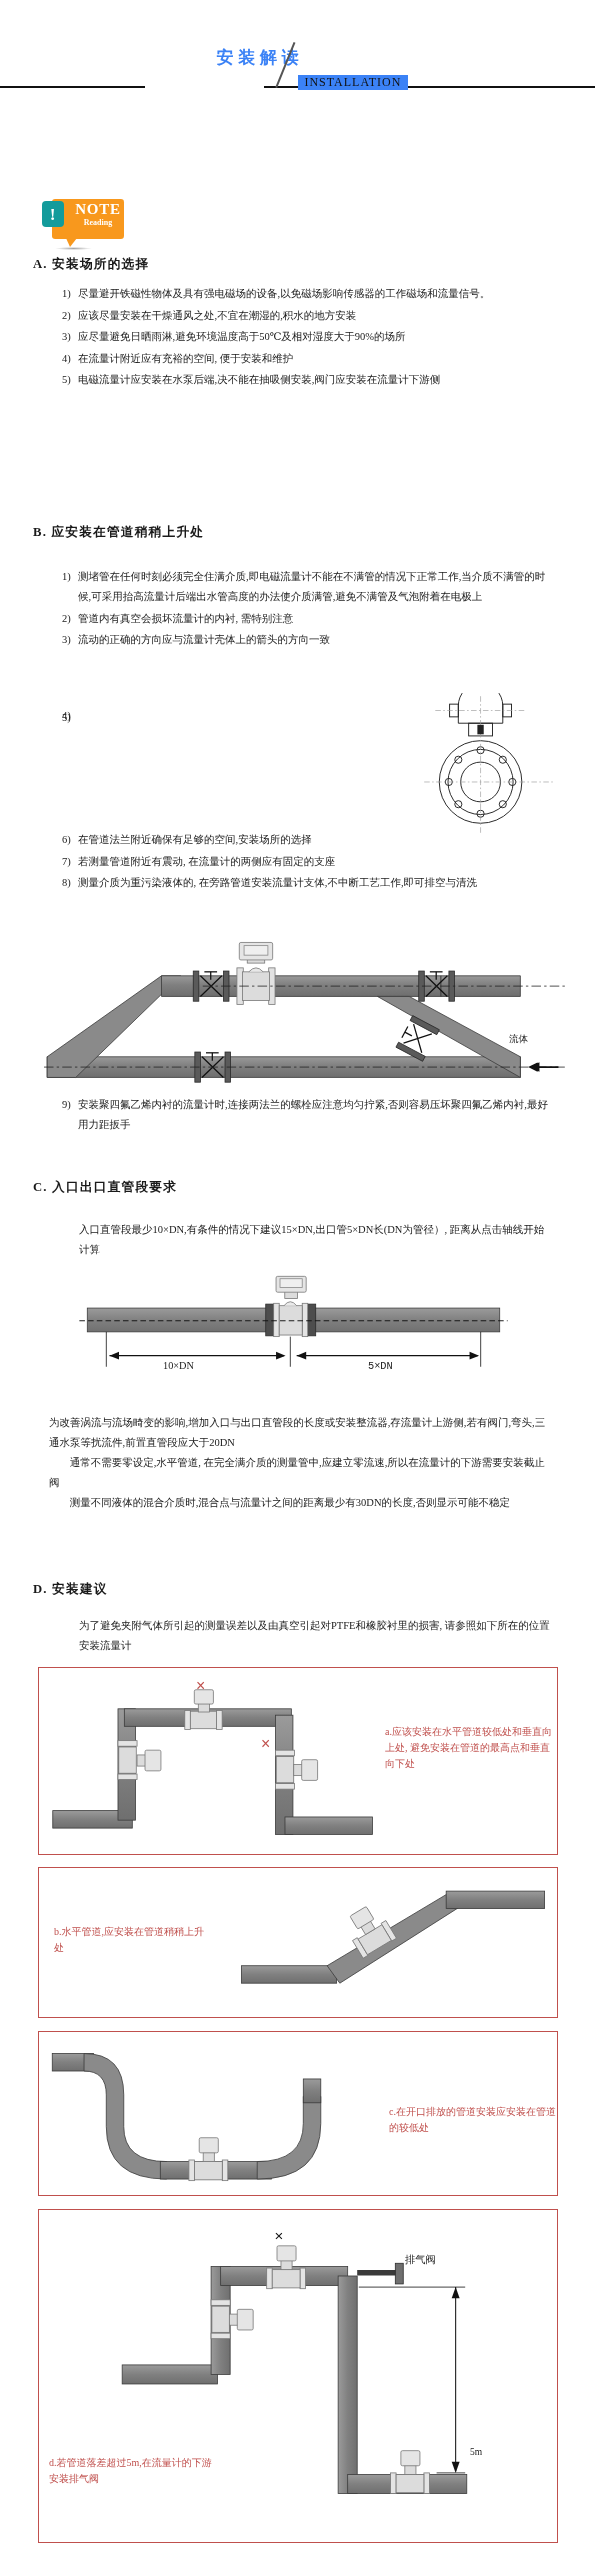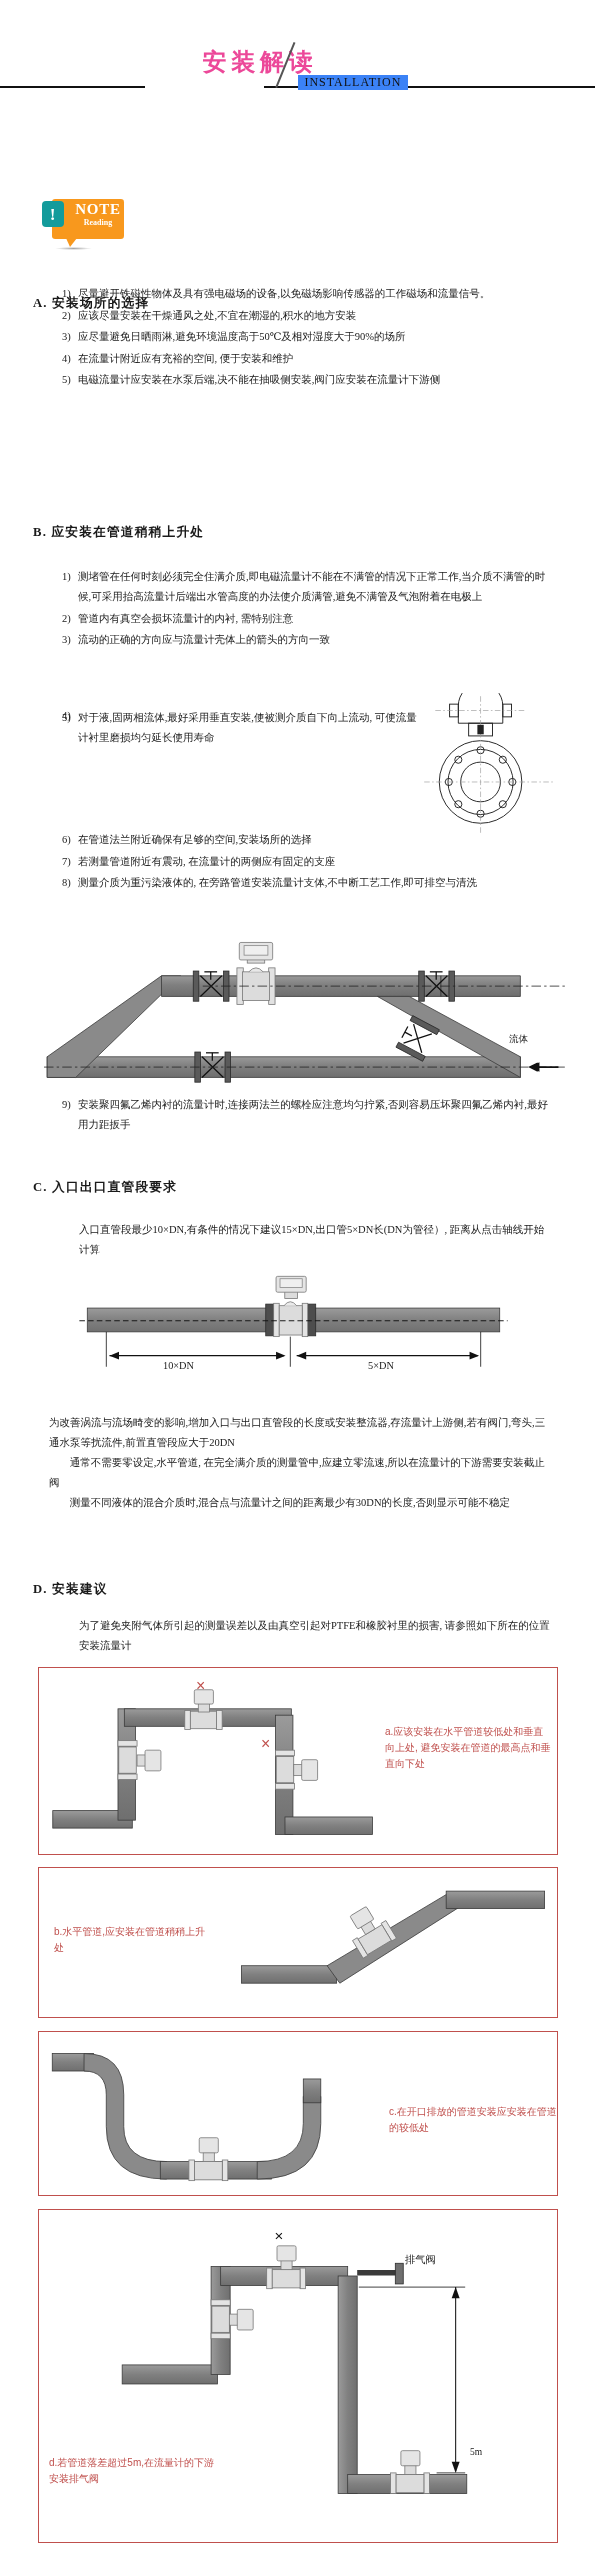--- a/index.html
+++ b/index.html
@@ -21,8 +21,8 @@
   .zh-title {
     display:inline-block;
     font-family:"Liberation Serif","DejaVu Serif",serif;
-    font-size:24px; font-weight:bold; letter-spacing:4.8px;
-    color:#ec4899; transform:translateX(-38px);
+    font-size:17px; font-weight:bold; letter-spacing:4.8px;
+    color:#3b82f6; transform:translateX(-38px);
   }
   .slash {
     position:absolute; left:50%; top:44px; width:1.6px; height:49px;

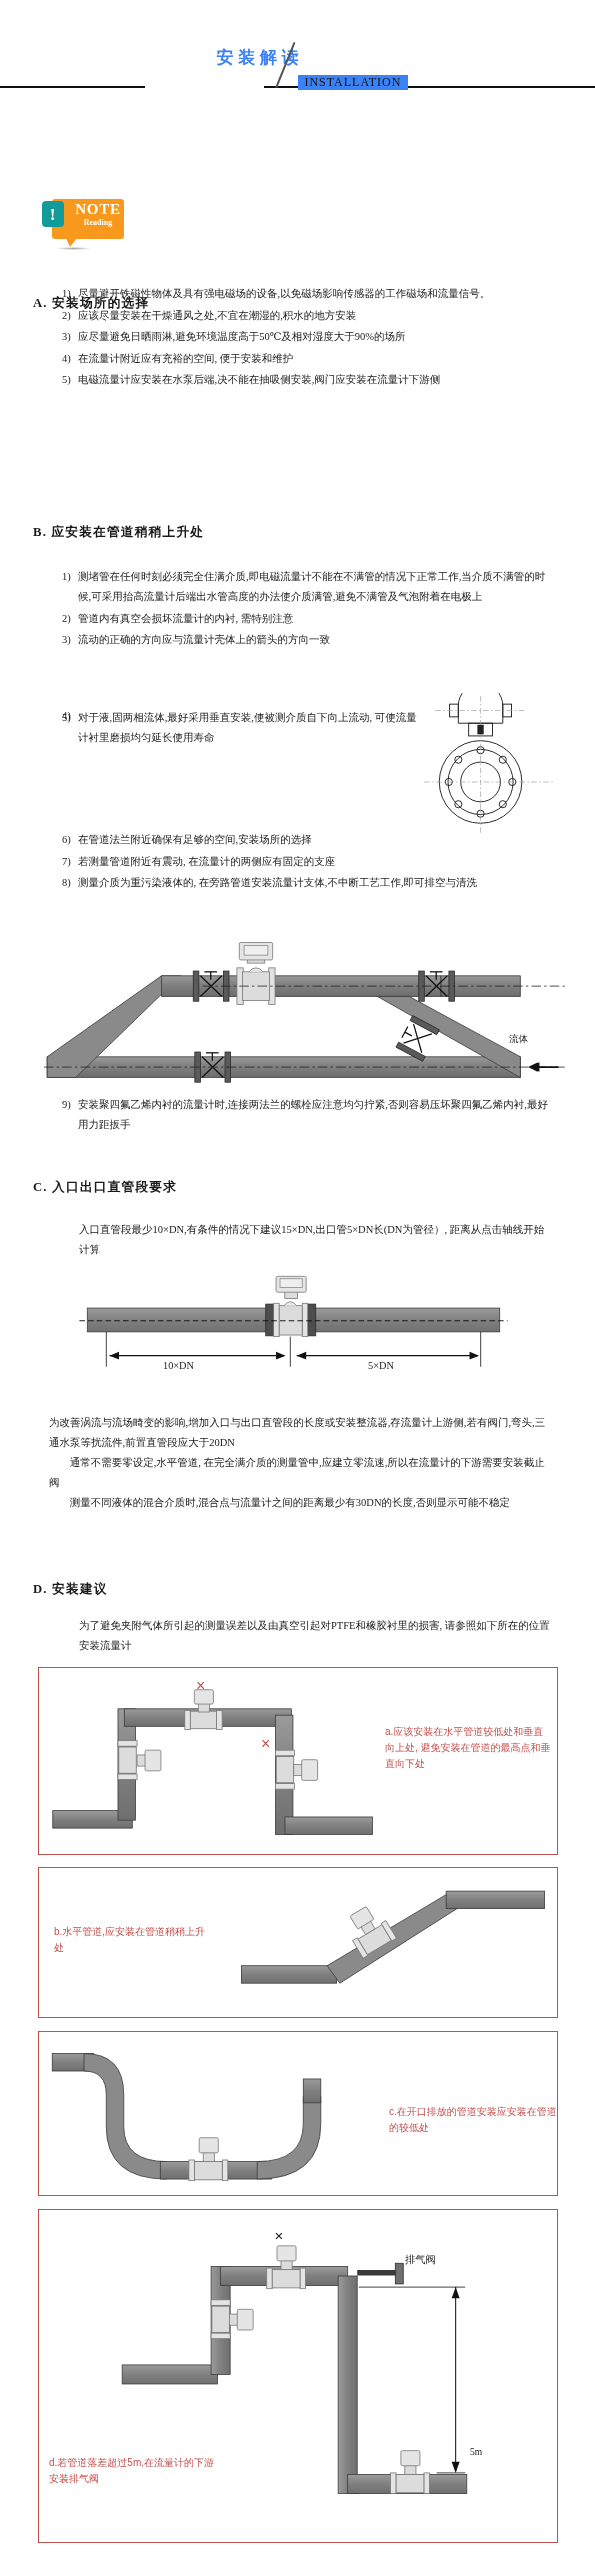--- a/index.html
+++ b/index.html
@@ -122,7 +122,7 @@
     </div>
   </div>
 
-  <div class="sec-head" style="top:256px;margin-top:39px;">A. 安装场所的选择</div>
+  <div class="sec-head" style="top:256px;">A. 安装场所的选择</div>
   <div class="body-block" style="left:62px; top:284px; width:501px;">
     <div class="li"><span class="num">1)</span><span>尽量避开铁磁性物体及具有强电磁场的设备,以免磁场影响传感器的工作磁场和流量信号。</span></div>
     <div class="li"><span class="num">2)</span><span>应该尽量安装在干燥通风之处,不宜在潮湿的,积水的地方安装</span></div>

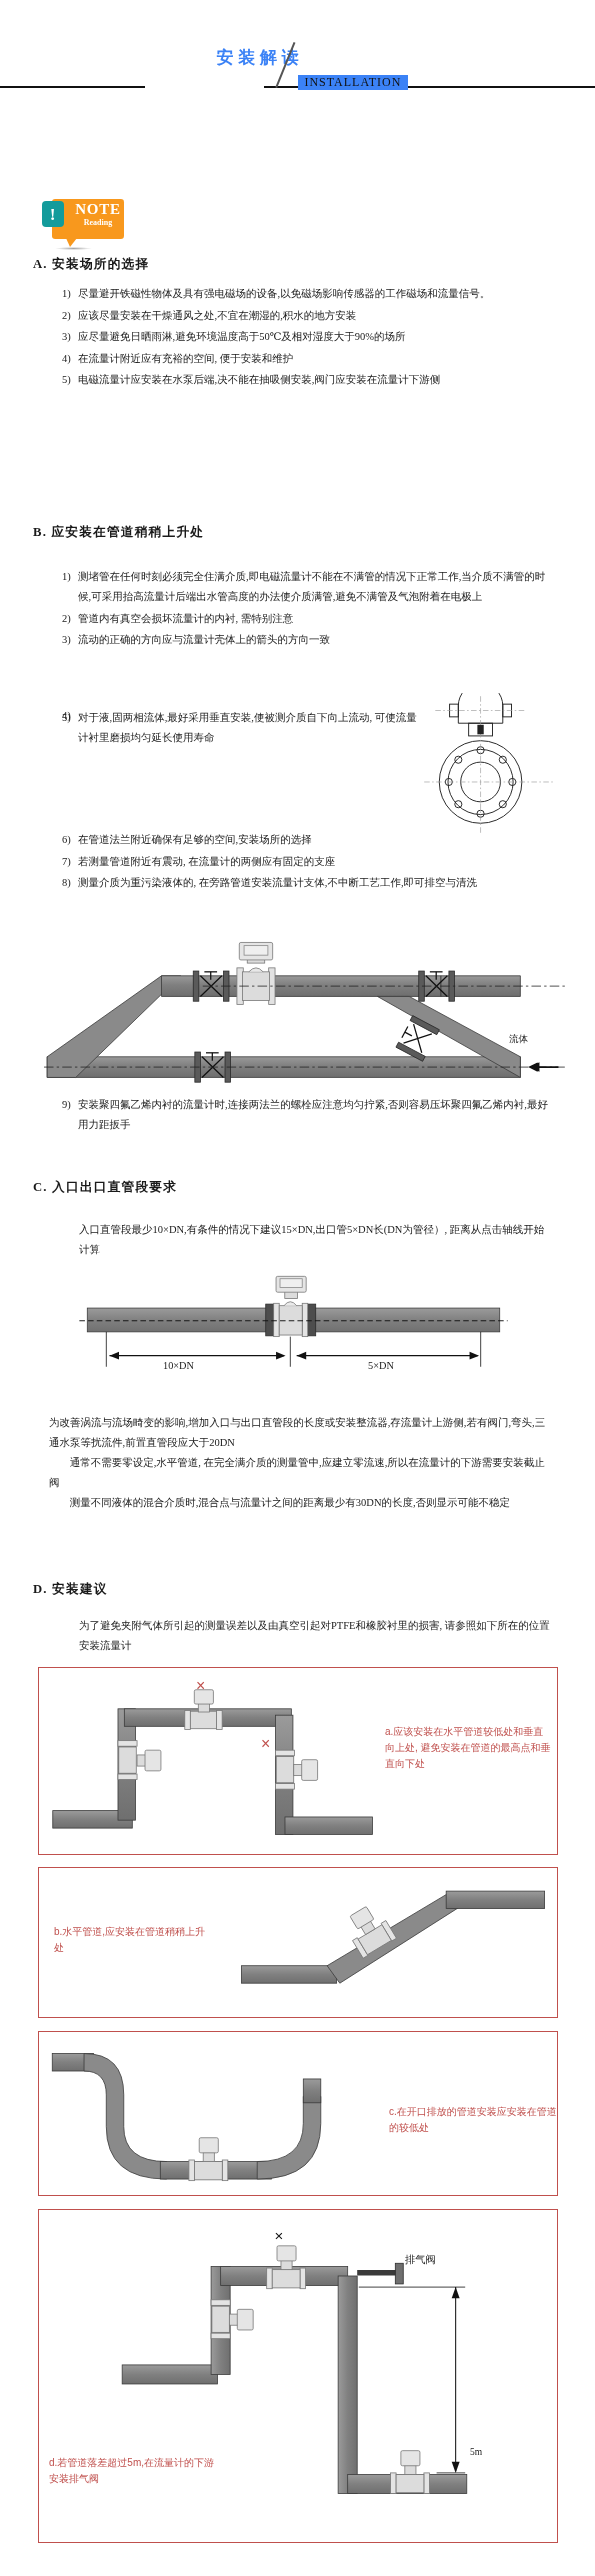--- a/index.html
+++ b/index.html
@@ -140,7 +140,7 @@
 
   <div class="body-block" style="left:62px; top:706px; width:358px;">
     <div class="li"><span class="num">4)</span></div>
-    <div class="li"><span class="num">5)</span><span>对于液,固两相流体,最好采用垂直安装,使被测介质自下向上流动, 可使流量计衬里磨损均匀延长使用寿命</span></div>
+    <div class="li"><span class="num">5)</span></div>
   </div>
 
   <div style="position:absolute; left:421px; top:693px;">

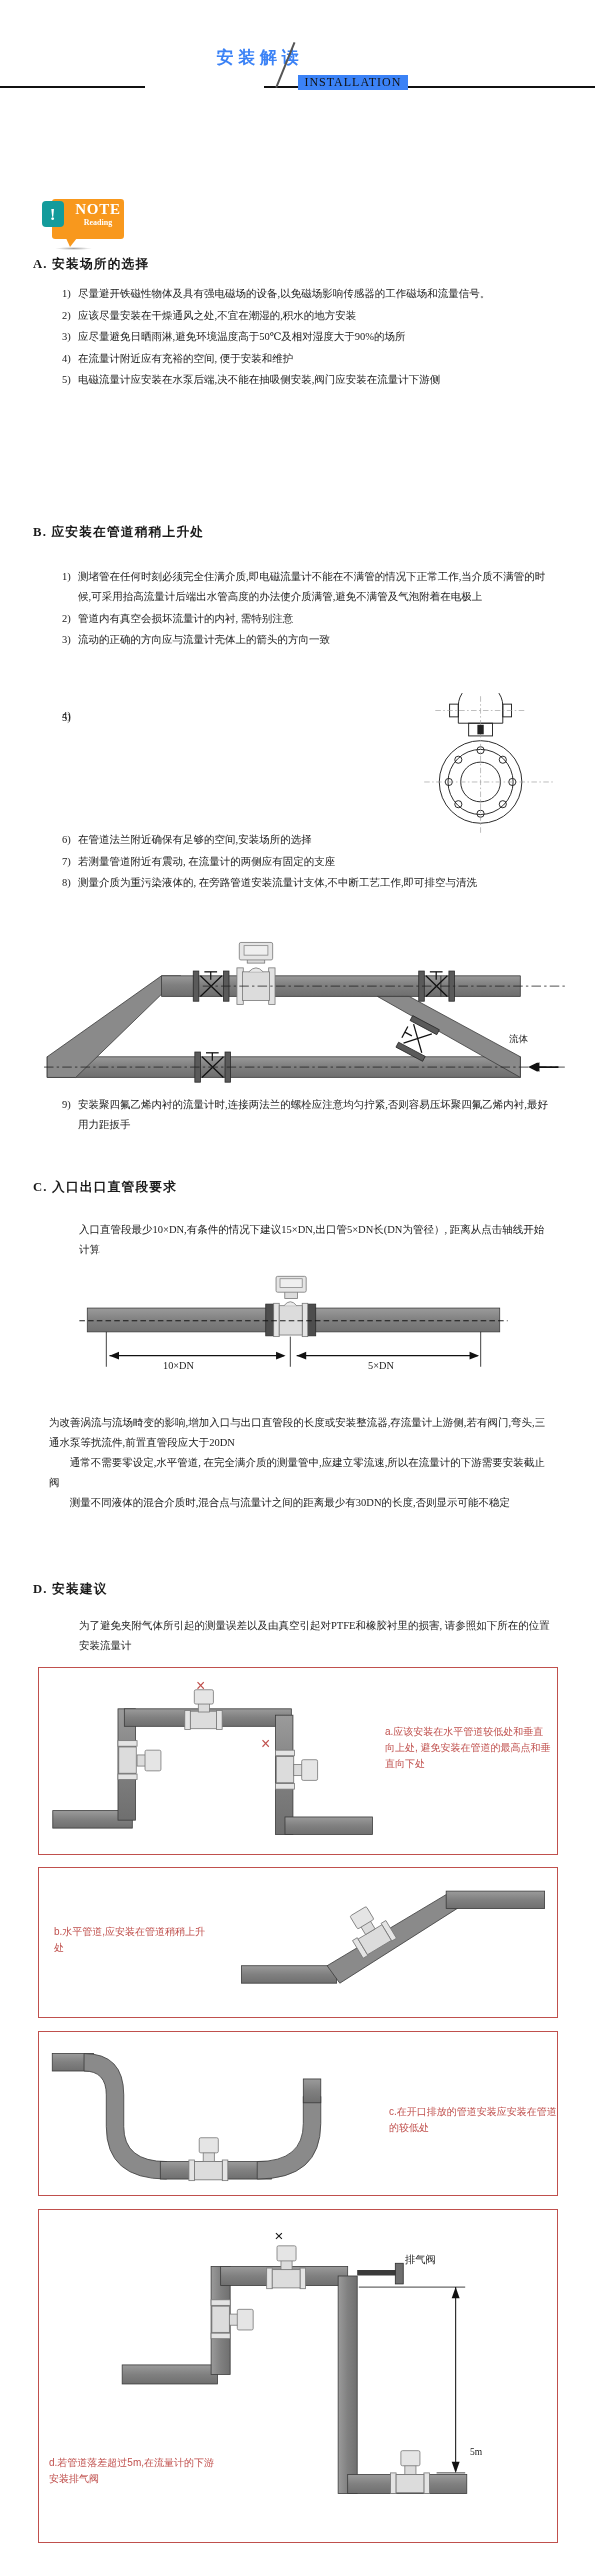--- a/index.html
+++ b/index.html
@@ -299,7 +299,7 @@
     </svg>
   </div>
   <div style="position:absolute; left:163px; top:1360px; font-size:10.3px; font-family:'Liberation Serif',serif;">10×DN</div>
-  <div style="position:absolute; left:368px; top:1360px; font-size:10.3px; font-family:Liberation Serif, serif;">5×DN</div>
+  <div style="position:absolute; left:368px; top:1360px; font-size:10.3px; font-family:Liberation Mono, monospace;">5×DN</div>
 
   <div class="body-block" style="left:49px; top:1413px; width:497px;">
     <p class="para">为改善涡流与流场畸变的影响,增加入口与出口直管段的长度或安装整流器,存流量计上游侧,若有阀门,弯头,三通水泵等扰流件,前置直管段应大于20DN</p>

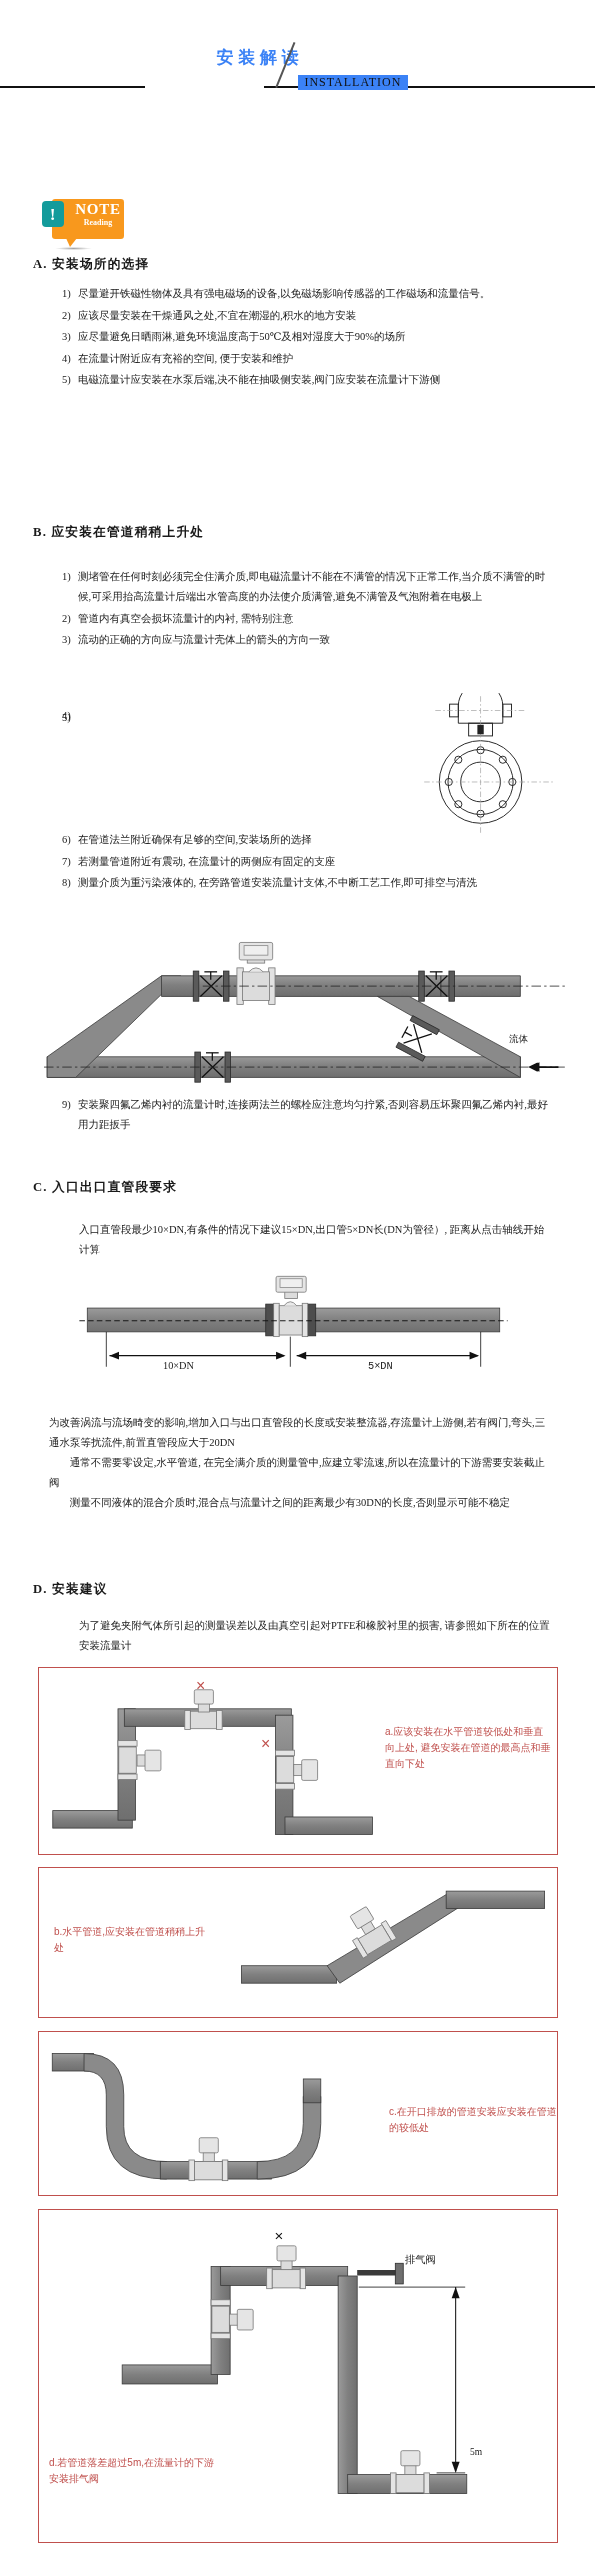--- a/index.html
+++ b/index.html
@@ -93,7 +93,7 @@
   }
   .panel-note {
     position:absolute; color:#C0504D; font-size:10px; line-height:16px;
-    font-family:Liberation Sans, sans-serif;
+    font-family:Liberation Serif, serif;
   }
 </style>
 </head>

